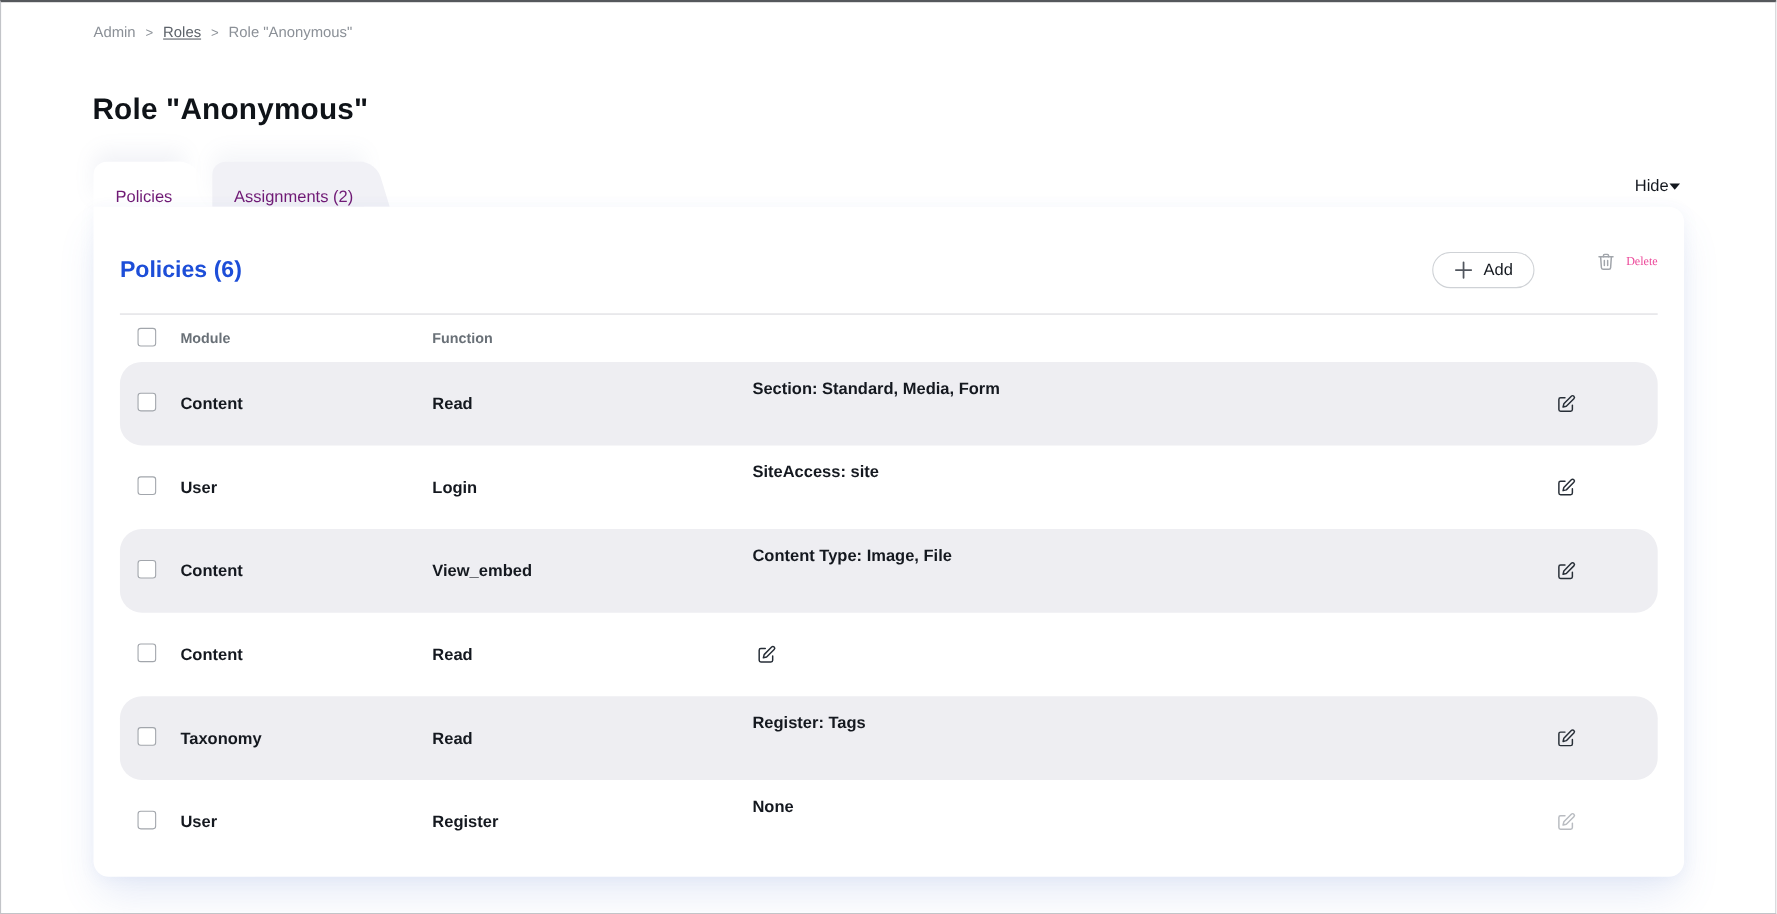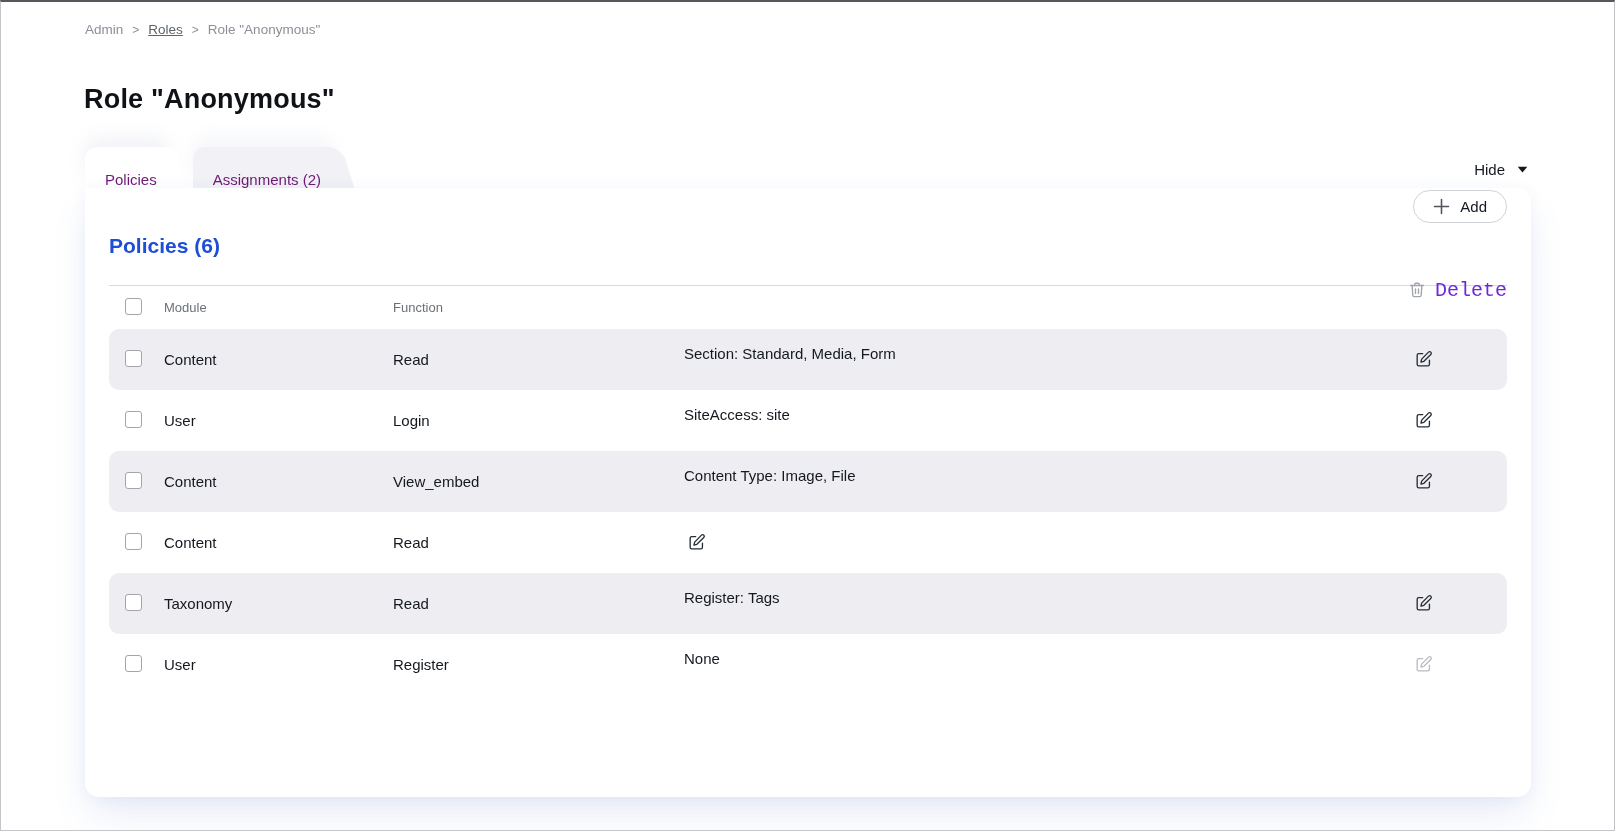--- a/index.html
+++ b/index.html
@@ -35,7 +35,7 @@
 
   
   .hide-control { position:absolute; top:159px; right:86px; display:flex; align-items:center;
-    gap:12px; font-size:15px; color:#14181f; cursor:pointer; }
+    gap:0; font-size:15px; color:#14181f; cursor:pointer; }
   .hide-control svg { display:block; }
 
   

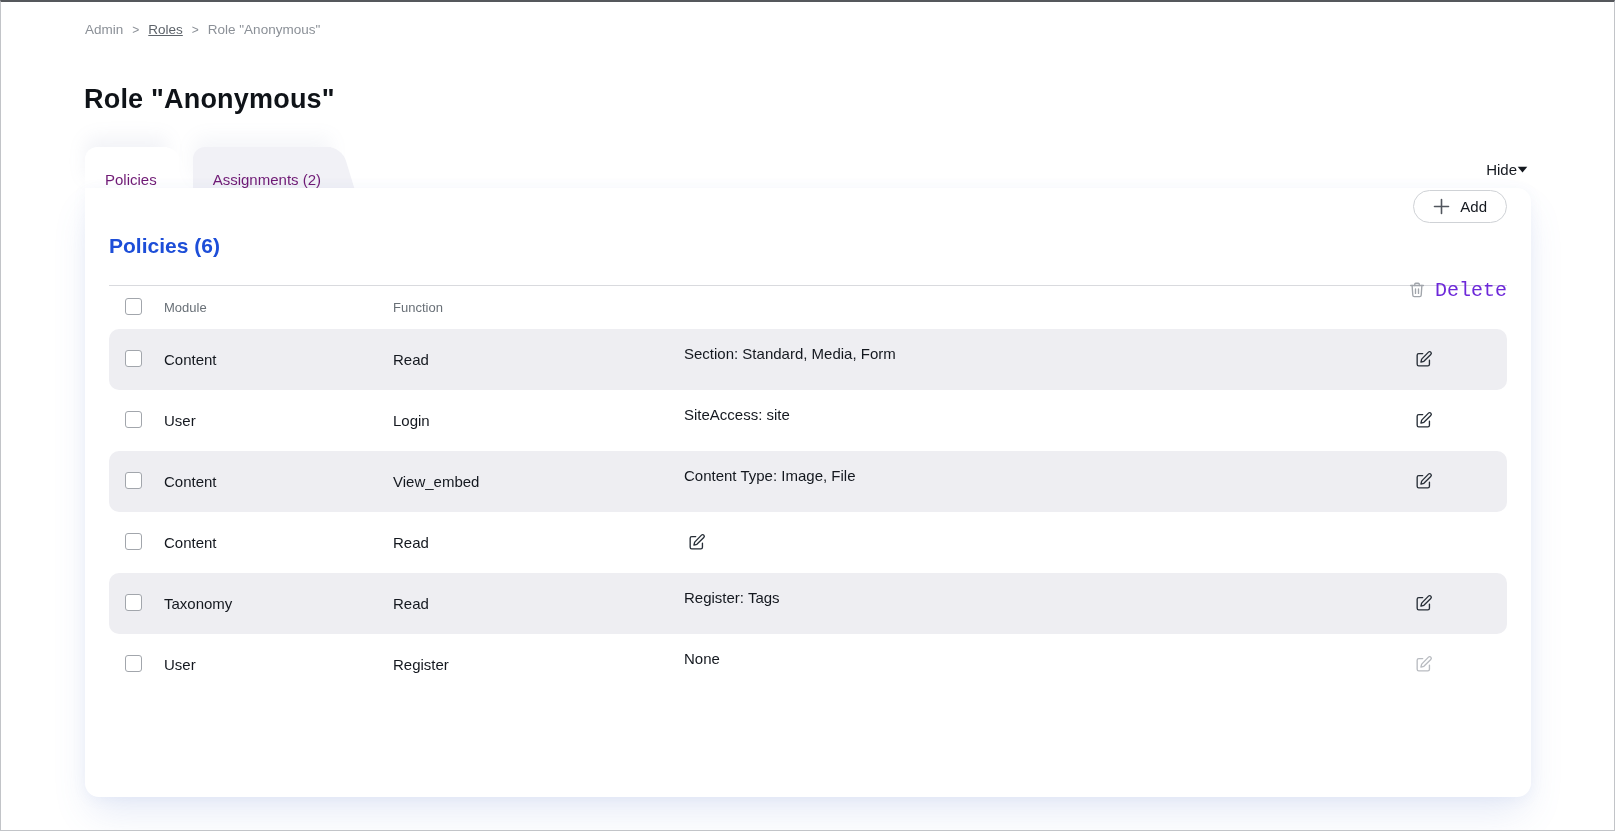--- a/index.html
+++ b/index.html
@@ -47,7 +47,7 @@
   .panel-header { height:97px; display:flex; align-items:center; justify-content:space-between;
     padding-top:18px; }
   .panel-title { font-size:21px; font-weight:700; color:#1d4ed8;text-align:center; }
-  .panel-actions { display:flex; align-items:flex-end; gap:56px;flex-direction:column; }
+  .panel-actions { display:flex; align-items:flex-start; gap:56px; }
   .btn-add { display:flex; align-items:center; gap:10px; height:33px; padding:0 19px;
     background:#fff; border:1px solid #cfd2d6; border-radius:17px; font-size:15px;
     color:#14181f; font-family:inherit; cursor:pointer; }

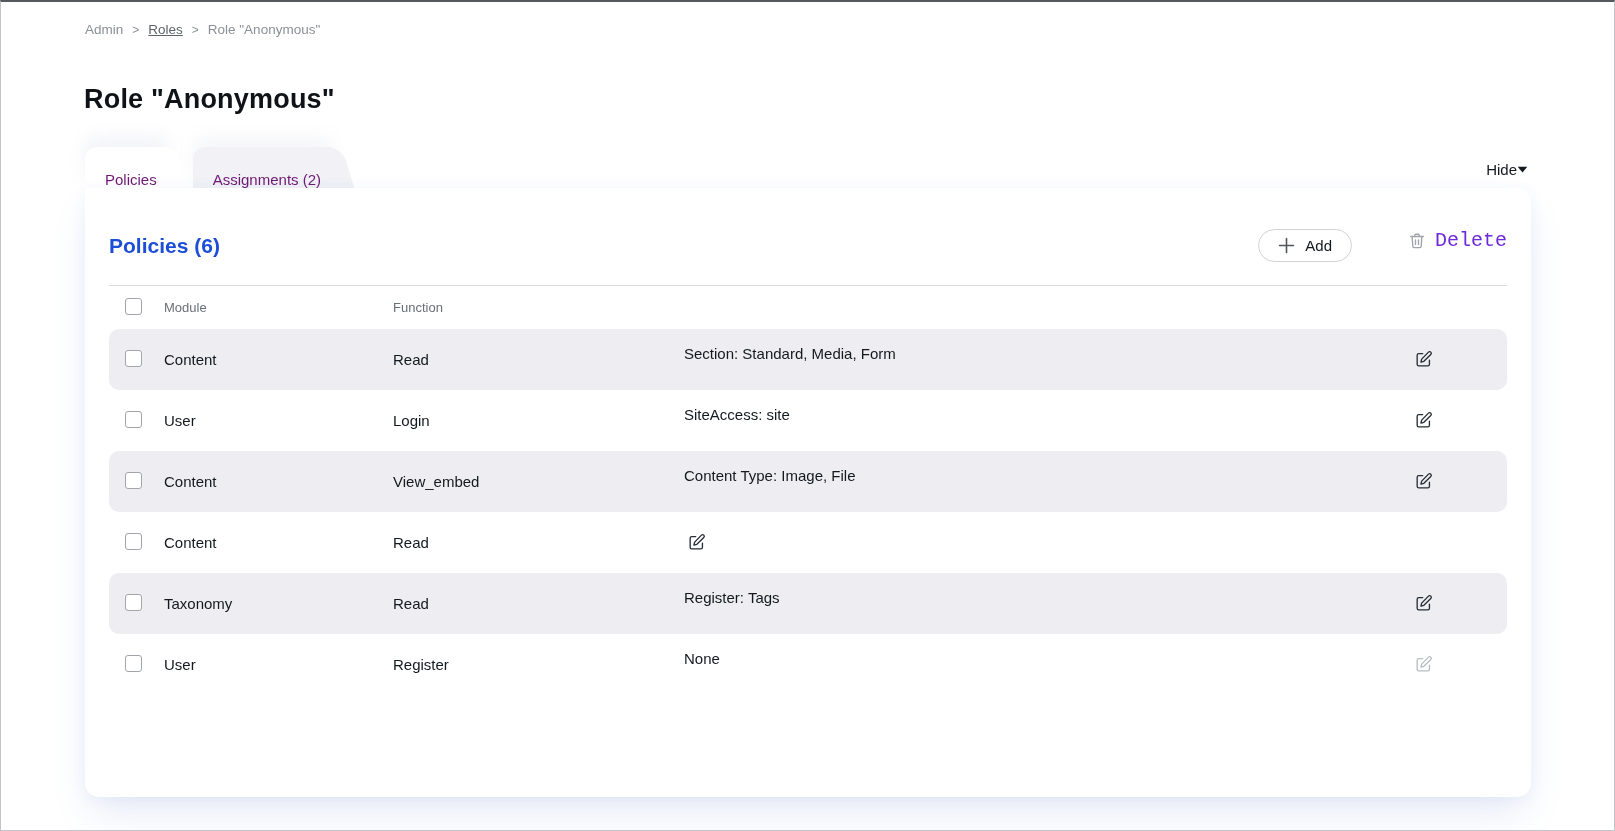--- a/index.html
+++ b/index.html
@@ -52,8 +52,8 @@
     background:#fff; border:1px solid #cfd2d6; border-radius:17px; font-size:15px;
     color:#14181f; font-family:inherit; cursor:pointer; }
   .btn-add svg { display:block; }
-  .btn-delete { display:flex; align-items:center; gap:9px; font-size:20px; color:#6d28d9;
-    background:none; border:none; font-family:Liberation Mono, monospace; cursor:default; }
+  .btn-delete { display:flex; align-items:center; gap:9px; font-size:11px; color:#ec4899;
+    background:none; border:none; font-family:Liberation Serif, serif; cursor:default; }
   .btn-delete svg { display:block; }
 
   

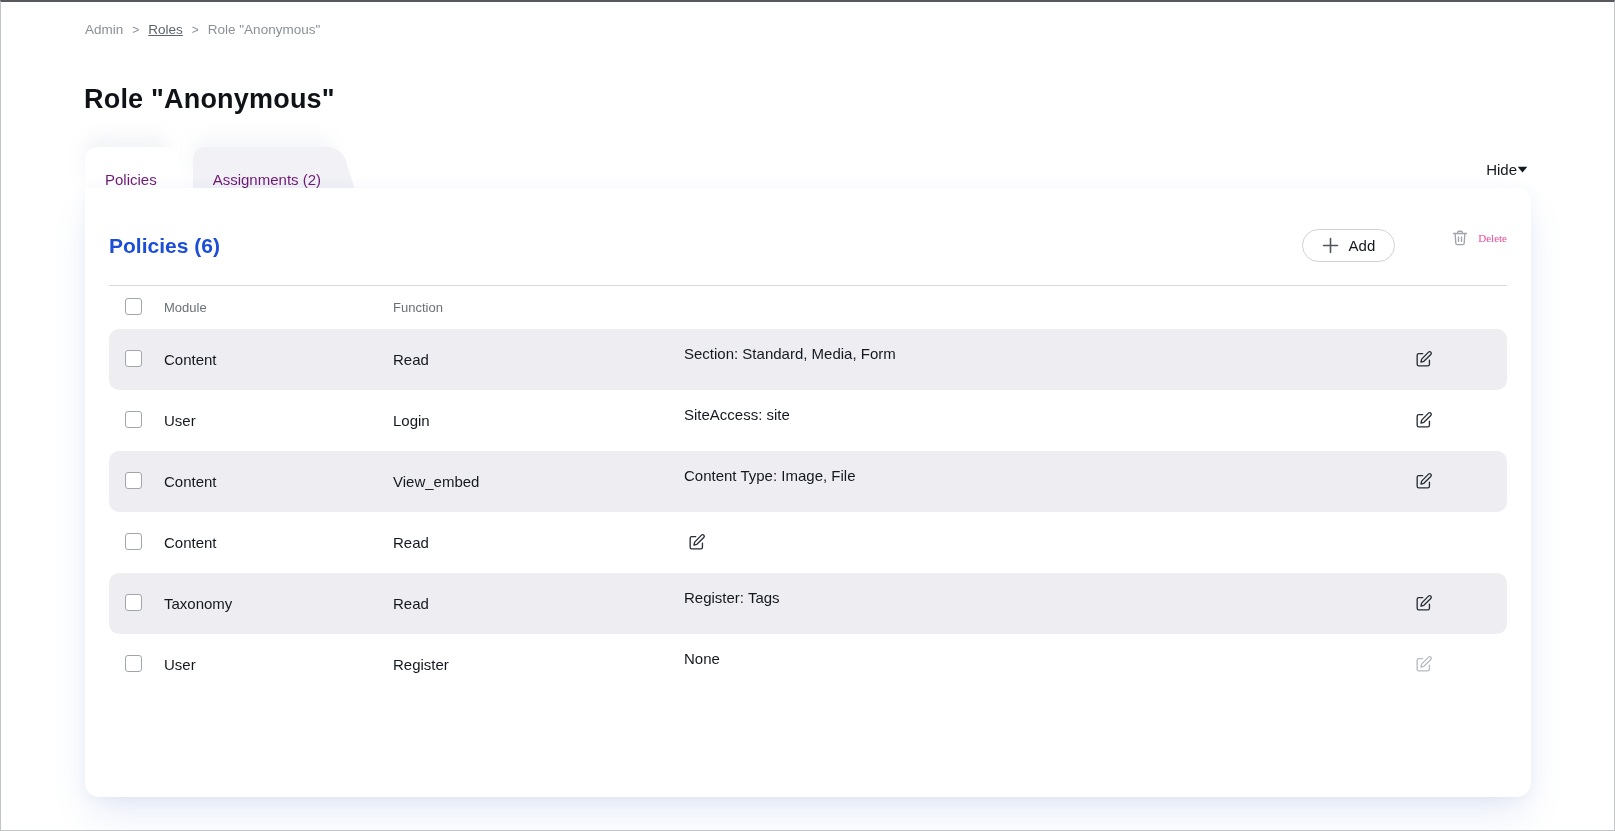--- a/index.html
+++ b/index.html
@@ -58,7 +58,7 @@
 
   
   .policies-table { border-top:1px solid #d9dade; }
-  .tgrid { display:grid; grid-template-columns:55px 229px 291px 1fr 96px; align-items:center; }
+  .tgrid { display:grid; grid-template-columns:55px 229px 291px 1fr 96px; align-items:center;font-weight:bold; }
   .thead { height:43px; font-size:13px; color:#697077; }
   .cell-check { padding-left:16px; }
   .checkbox { width:17px; height:17px; border:1px solid #a2a6ac; border-radius:3px;

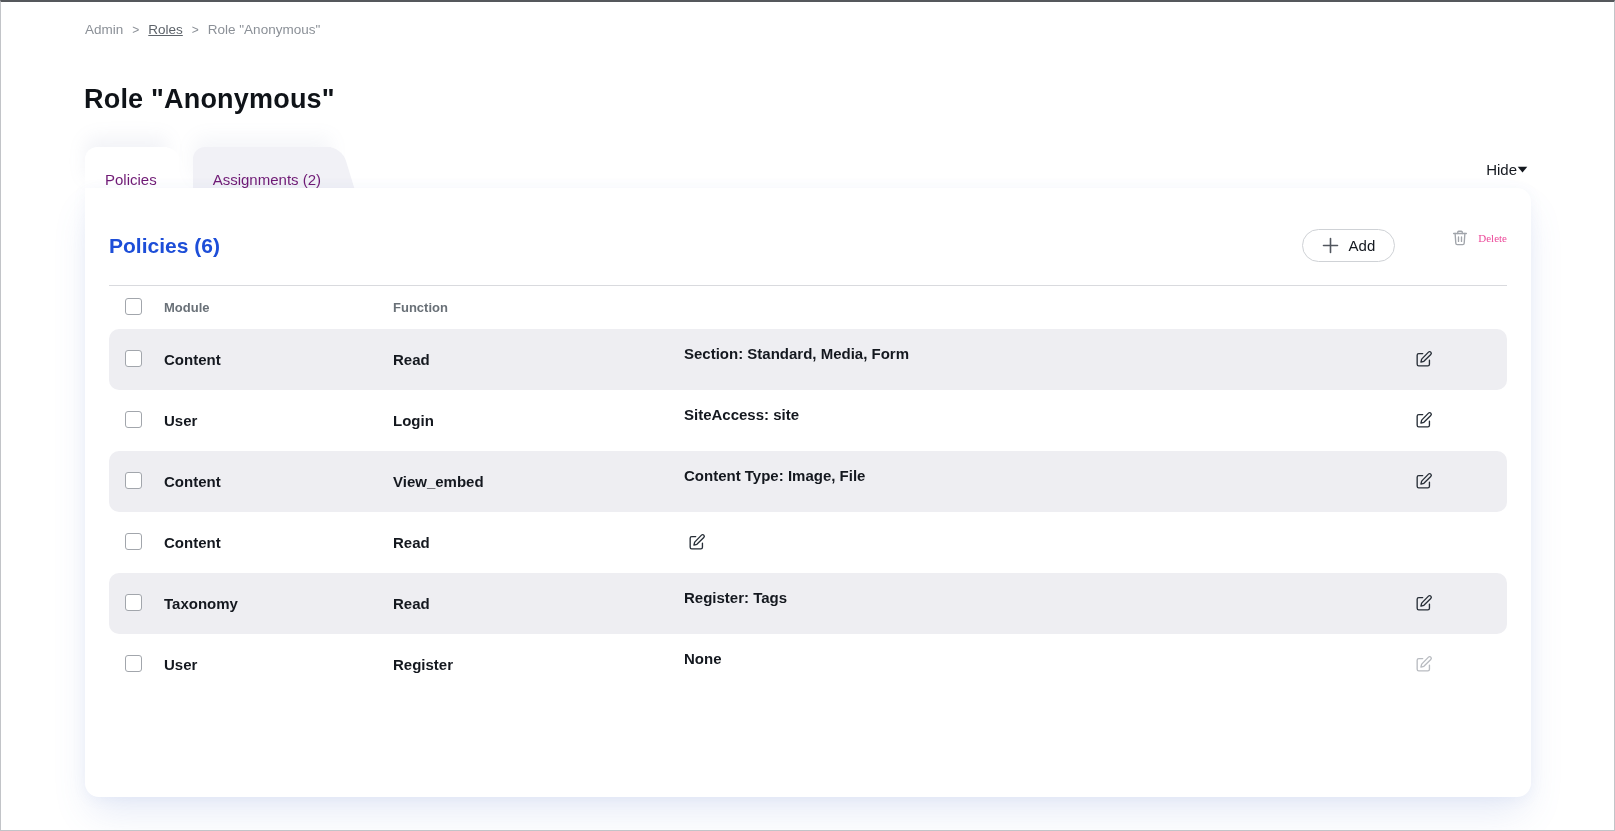--- a/index.html
+++ b/index.html
@@ -63,7 +63,7 @@
   .cell-check { padding-left:16px; }
   .checkbox { width:17px; height:17px; border:1px solid #a2a6ac; border-radius:3px;
     background:#fff; display:inline-block; cursor:pointer; }
-  .row { height:61px; border-radius:10px; font-size:15px; color:#14181f; }
+  .row { height:76px; border-radius:20px; font-size:15px; color:#14181f; }
   .row.shaded { background:#eeeef2; }
   .row .cell-limitations { align-self:start; margin-top:16px; }
   .cell-edit { display:flex; justify-content:flex-start; padding-left:3px; }

